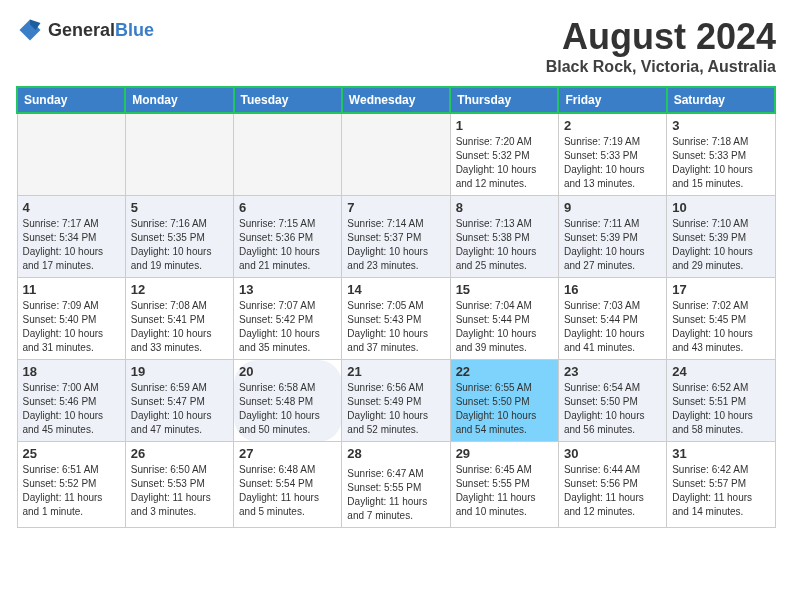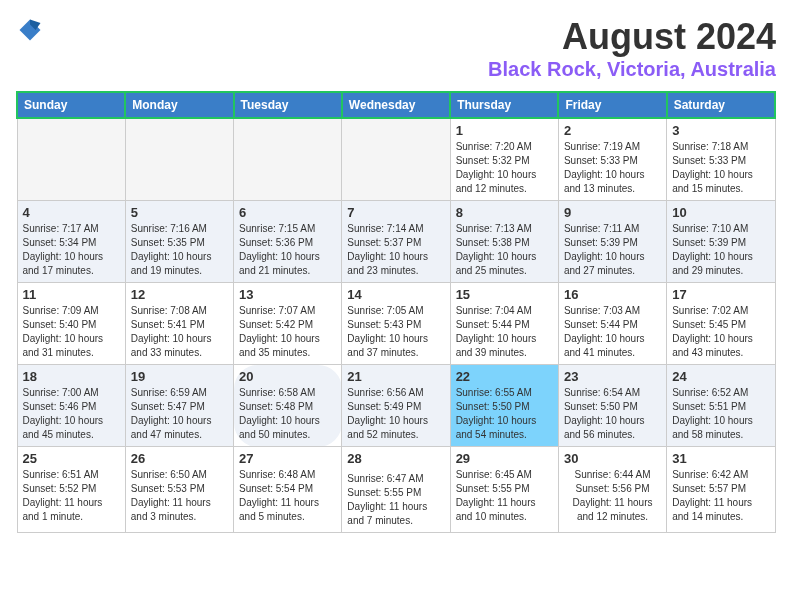--- a/index.html
+++ b/index.html
@@ -96,6 +96,11 @@
       <polygon points="20,5 35,20 20,35 5,20" fill="#3a7ec8"></polygon>
       <polygon points="20,5 35,10 28,20 20,12" fill="#1a5ea0"></polygon>
     </svg>
+    <div>
+      <div>
+        <span style="font-size:18px;font-weight:bold;color:#333;">General</span><span style="font-size:18px;font-weight:bold;color:#3a7ec8;">Blue</span>
+      </div>
+    </div>
   </div>
   <div class="title-section">
     <div class="main-title">August 2024</div>

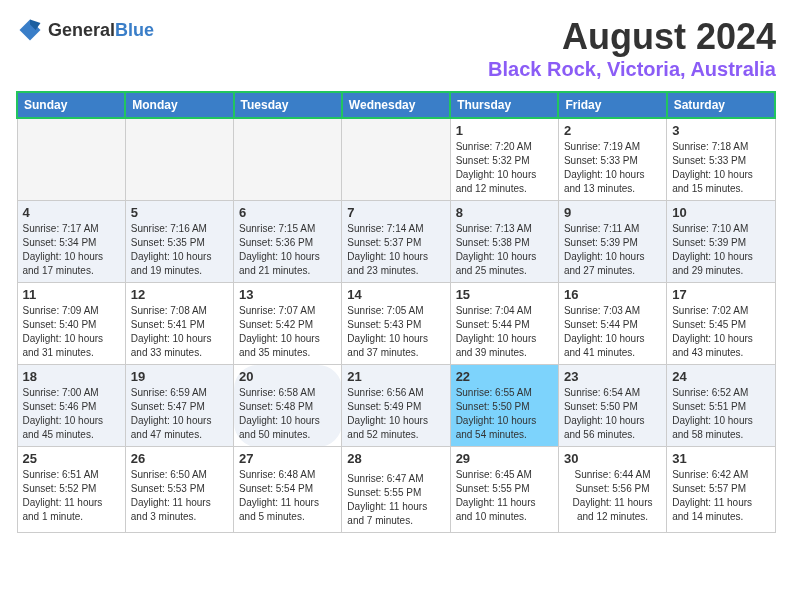--- a/index.html
+++ b/index.html
@@ -34,8 +34,8 @@
       color: #333;
     }
     .subtitle {
-      font-size: 20px;
-      color: #8b5cf6;
+      font-size: 16px;
+      color: #404040;
       font-weight: bold;
     }
     .calendar {

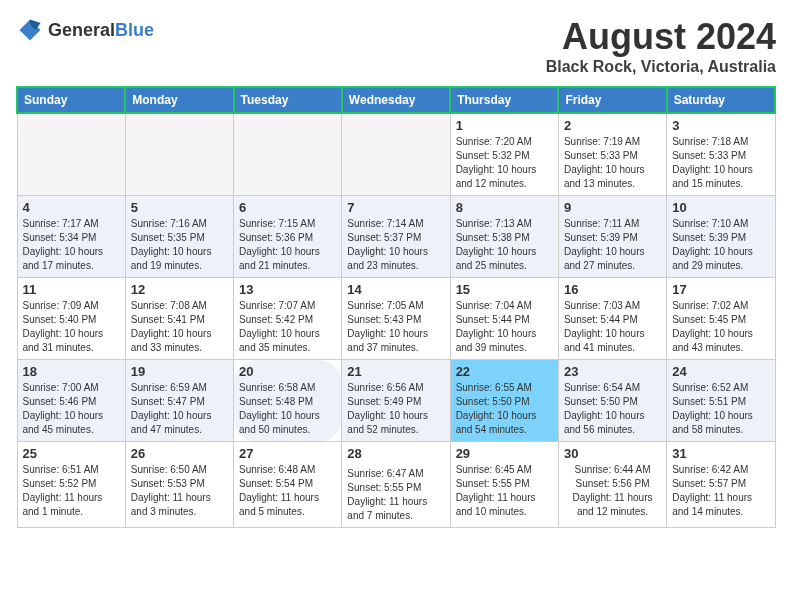--- a/index.html
+++ b/index.html
@@ -339,7 +339,7 @@
         </td>
         <td style="background: rgb(255, 255, 255);">
           <span class="day-number">30</span>
-          <div class="day-info" style="white-space: pre-line; text-align: center;">Sunrise: 6:44 AM
+          <div class="day-info" style="white-space: pre-line;">Sunrise: 6:44 AM
 Sunset: 5:56 PM
 Daylight: 11 hours
 and 12 minutes.</div>

